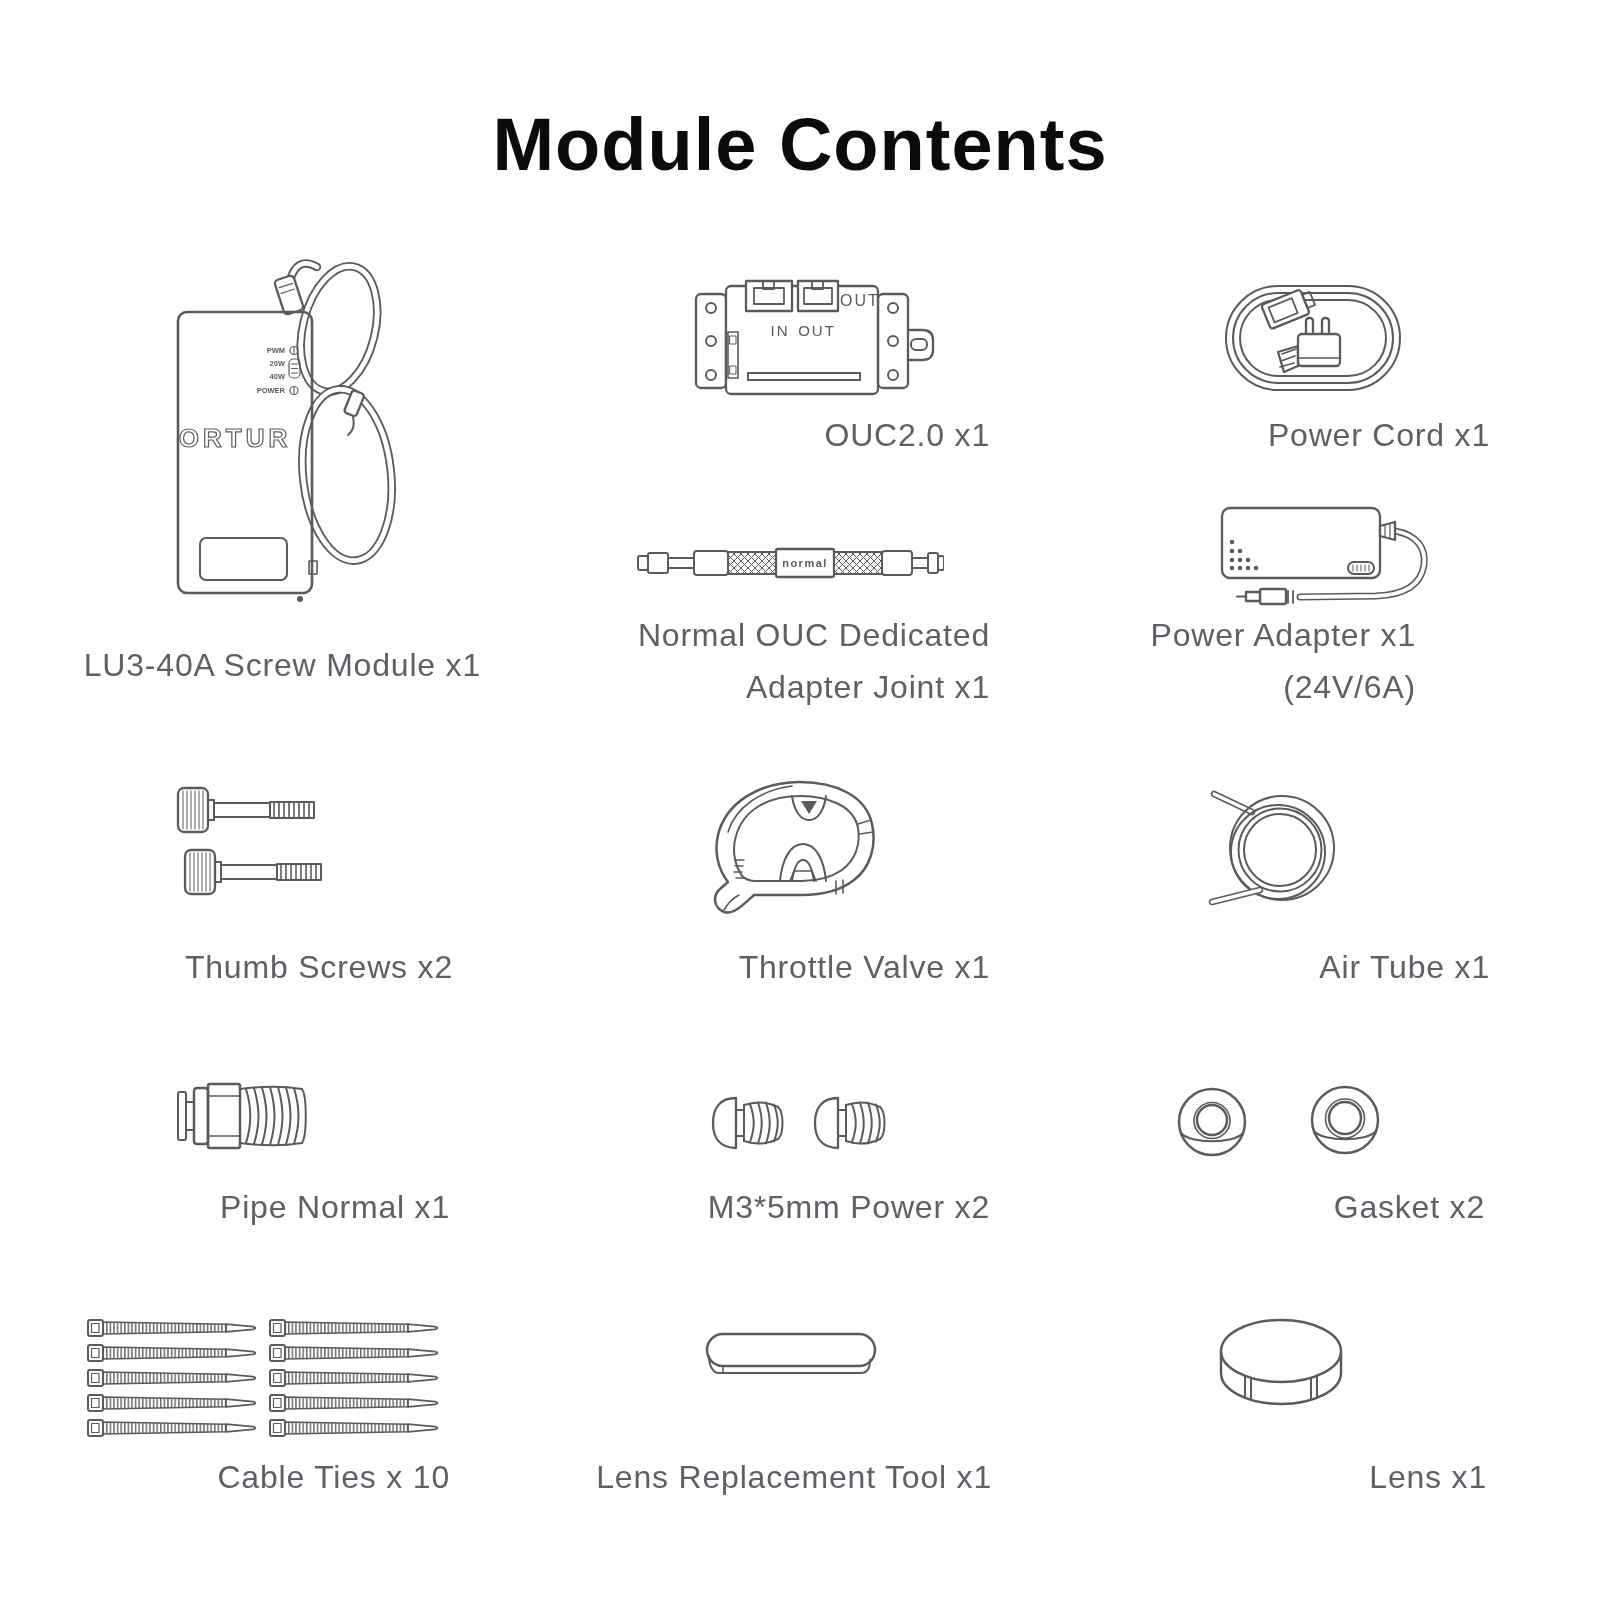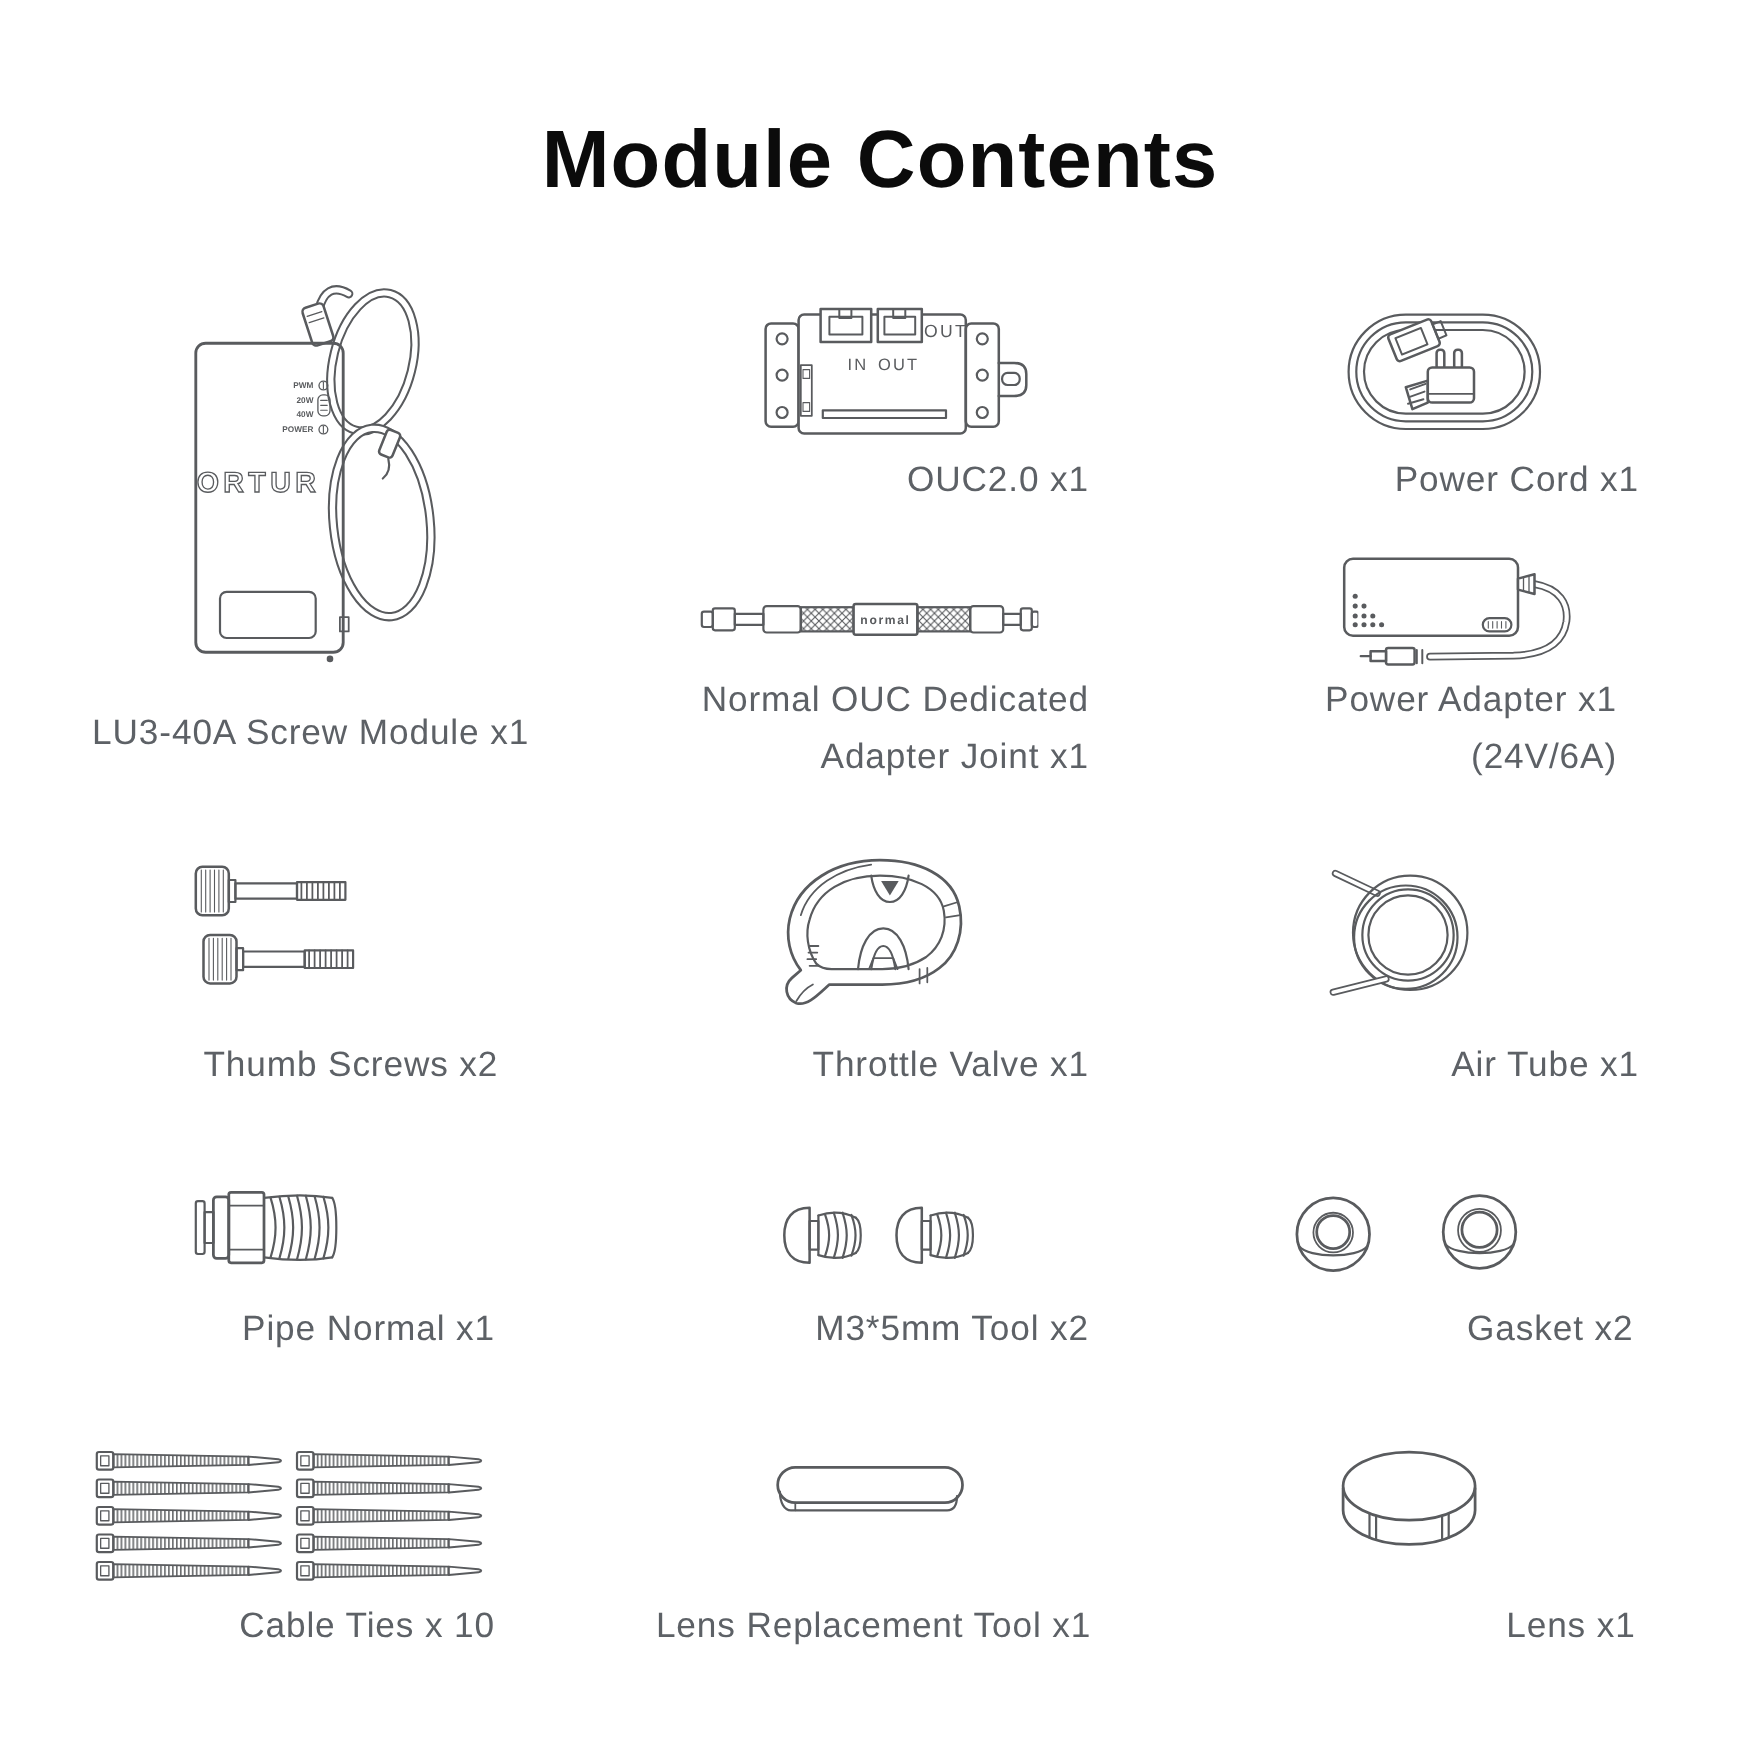--- a/index.html
+++ b/index.html
@@ -176,7 +176,7 @@
     <rect class="ln w2" x="158" y="79" width="26" height="12" rx="6"></rect>
     <path class="ln w1" d="M163,82 L163,88 M167,82 L167,88 M171,82 L171,88 M175,82 L175,88 M179,82 L179,88"></path>
   </svg>
-  <div class="lbl" style="left:1070px;top:610px;width:400px">
+  <div class="lbl" style="left:1016px;top:610px;width:400px">
     <div>Power Adapter x1</div>
     <div>(24V/6A)</div>
   </div>

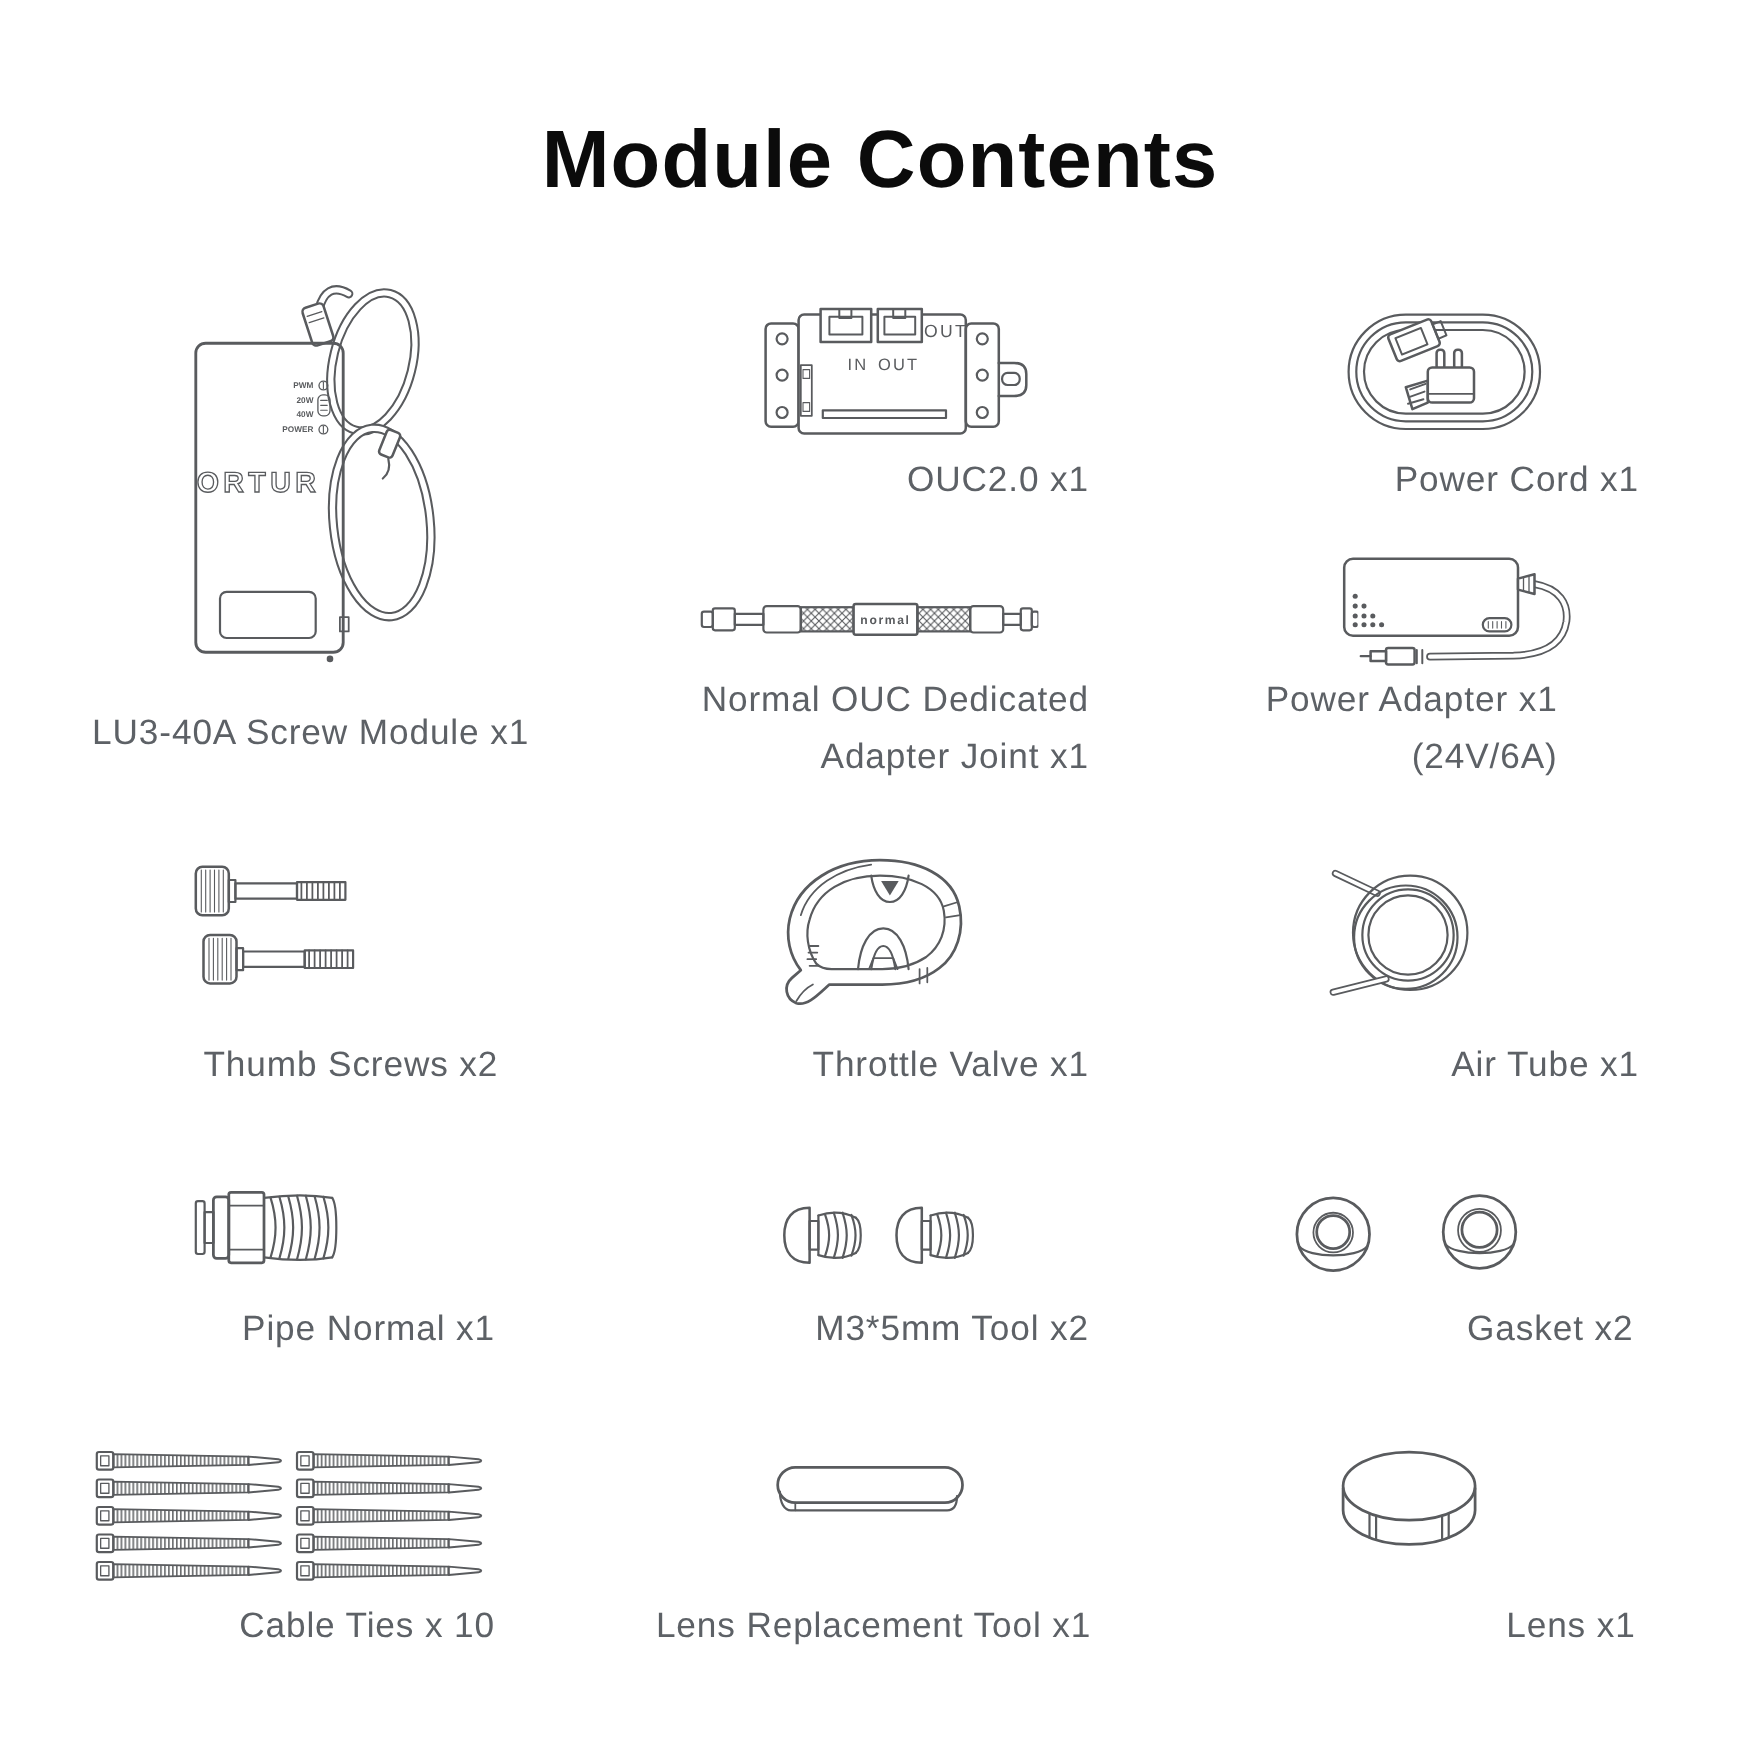--- a/index.html
+++ b/index.html
@@ -274,7 +274,7 @@
       <path class="ln w2" d="M64,8.5 C69,22 69,32 64,45.5"></path>
     </g>
   </svg>
-  <div class="lbl" style="left:590px;top:1182px;width:400px">M3*5mm Tool x2</div>
+  <div class="lbl" style="left:590px;top:1182px;width:400px">M3*5mm Power x2</div>
 
   <svg class="art" style="left:1173px;top:1078px" width="215" height="90" viewBox="0 0 215 90">
     <circle class="ln w25" cx="39" cy="44" r="33"></circle>

